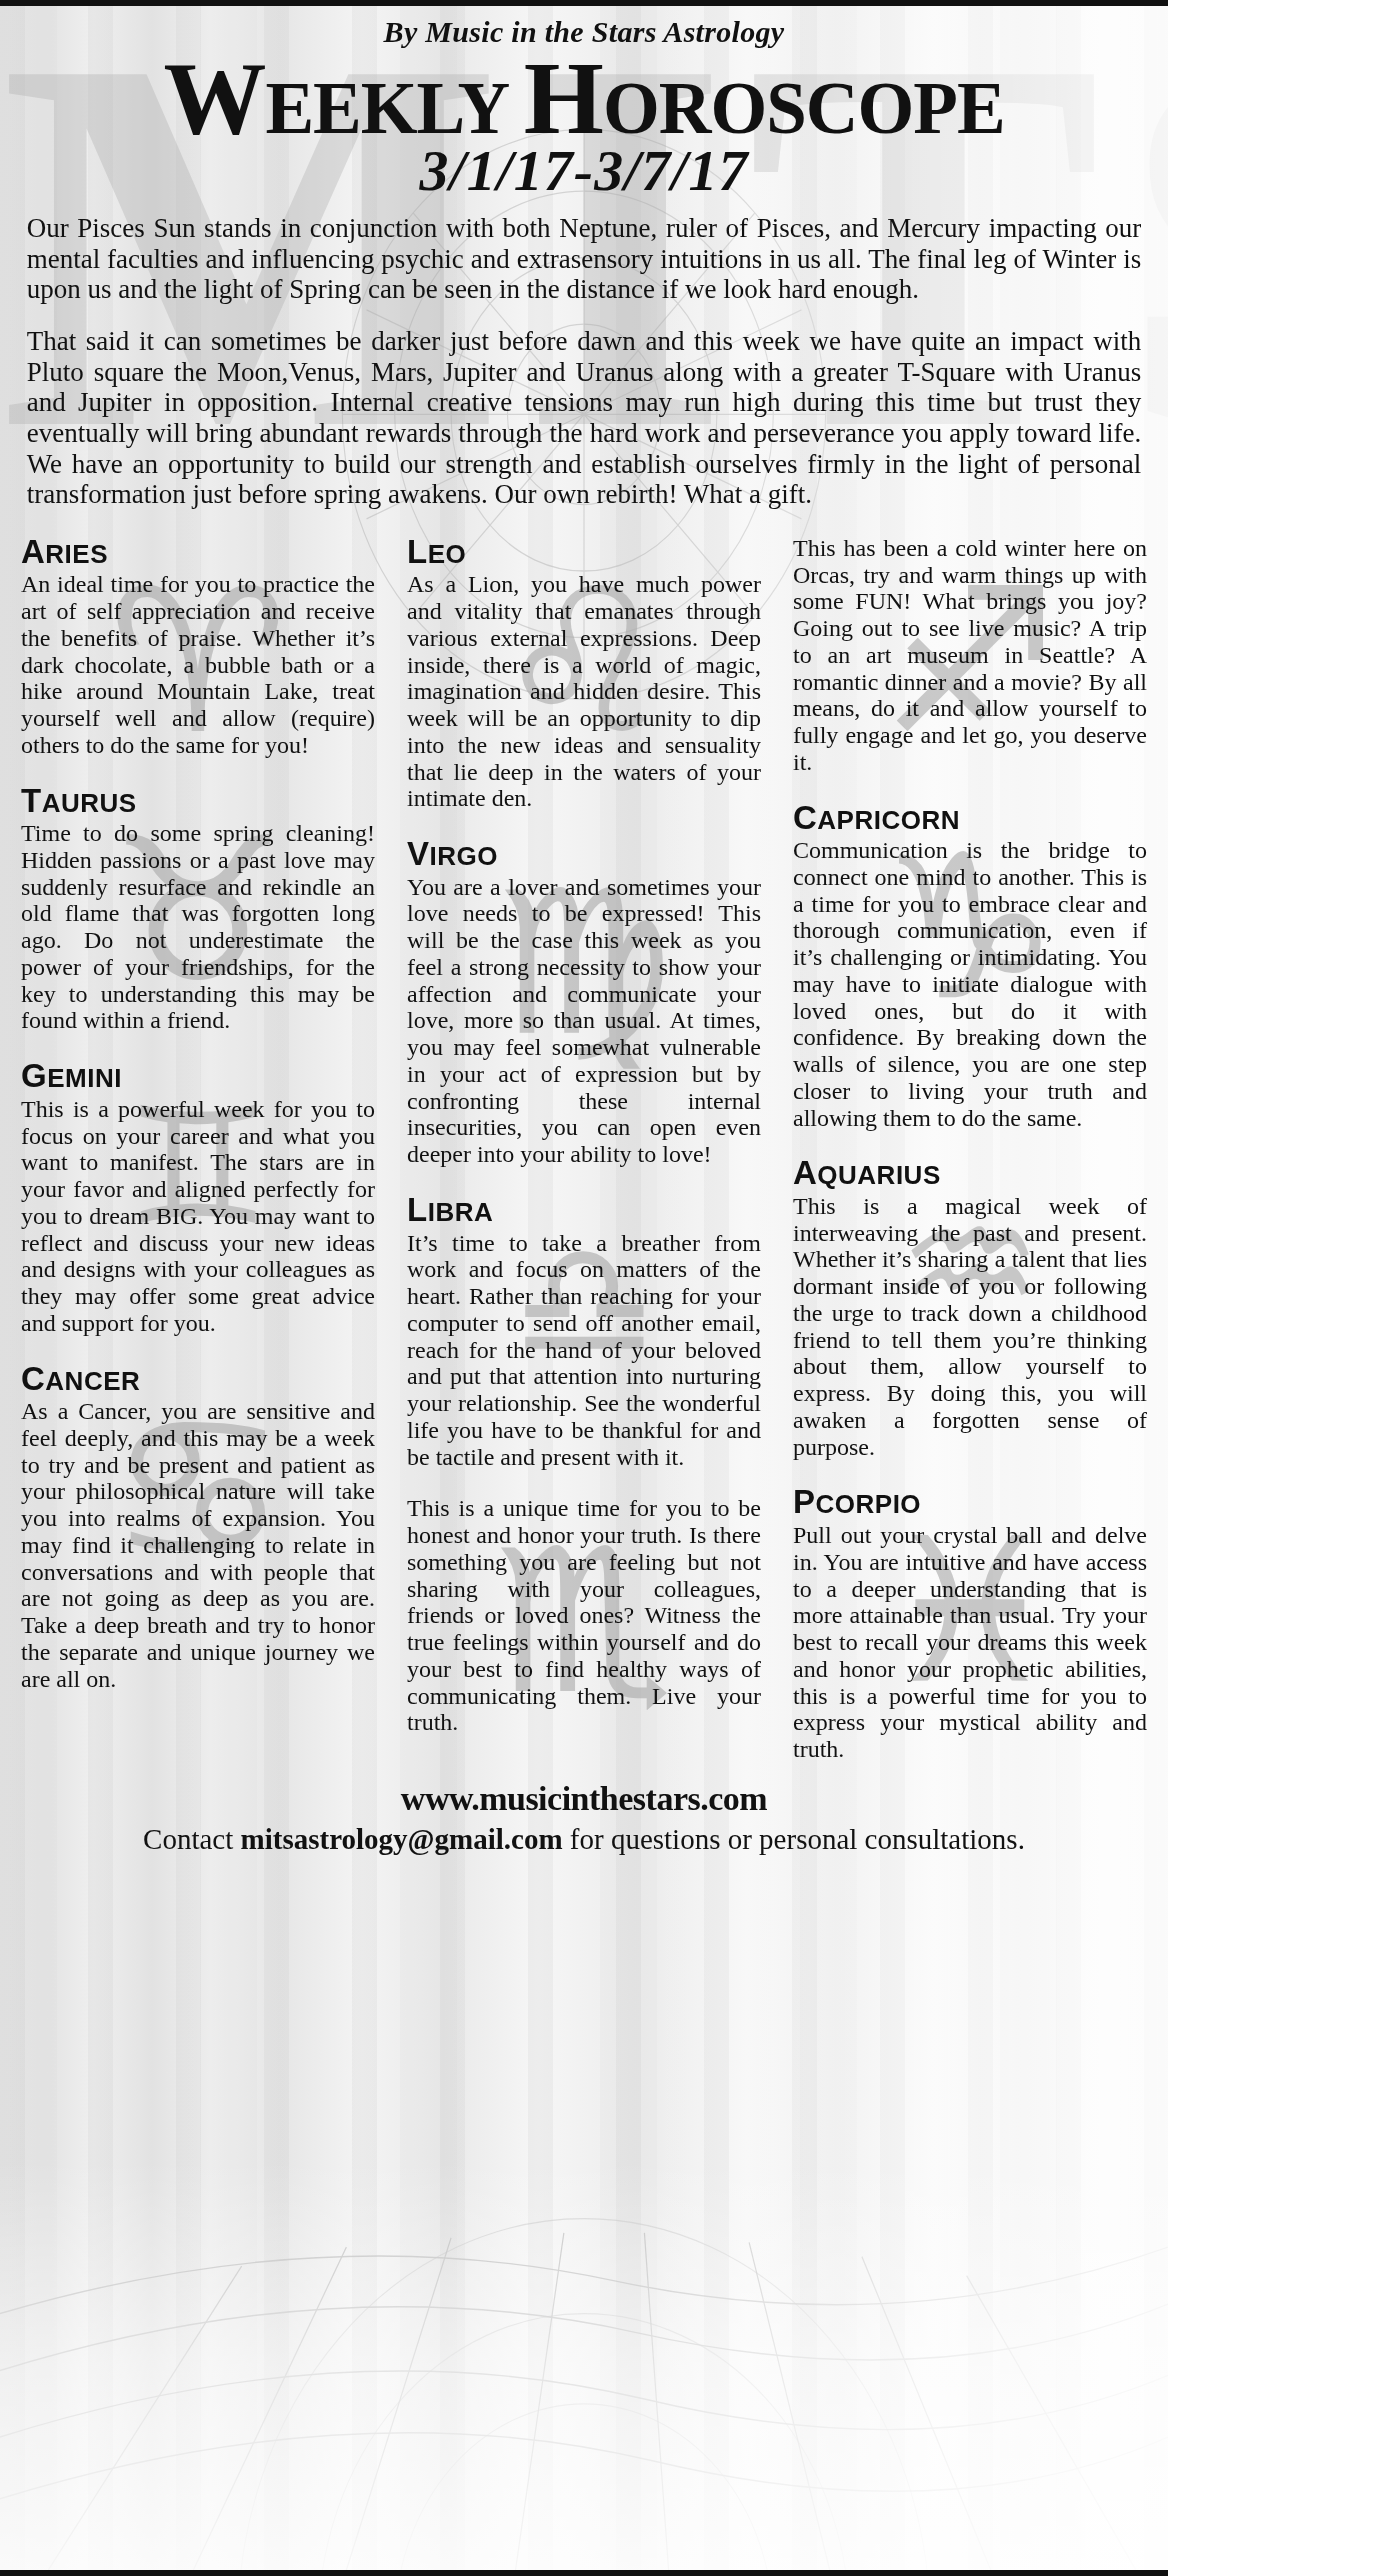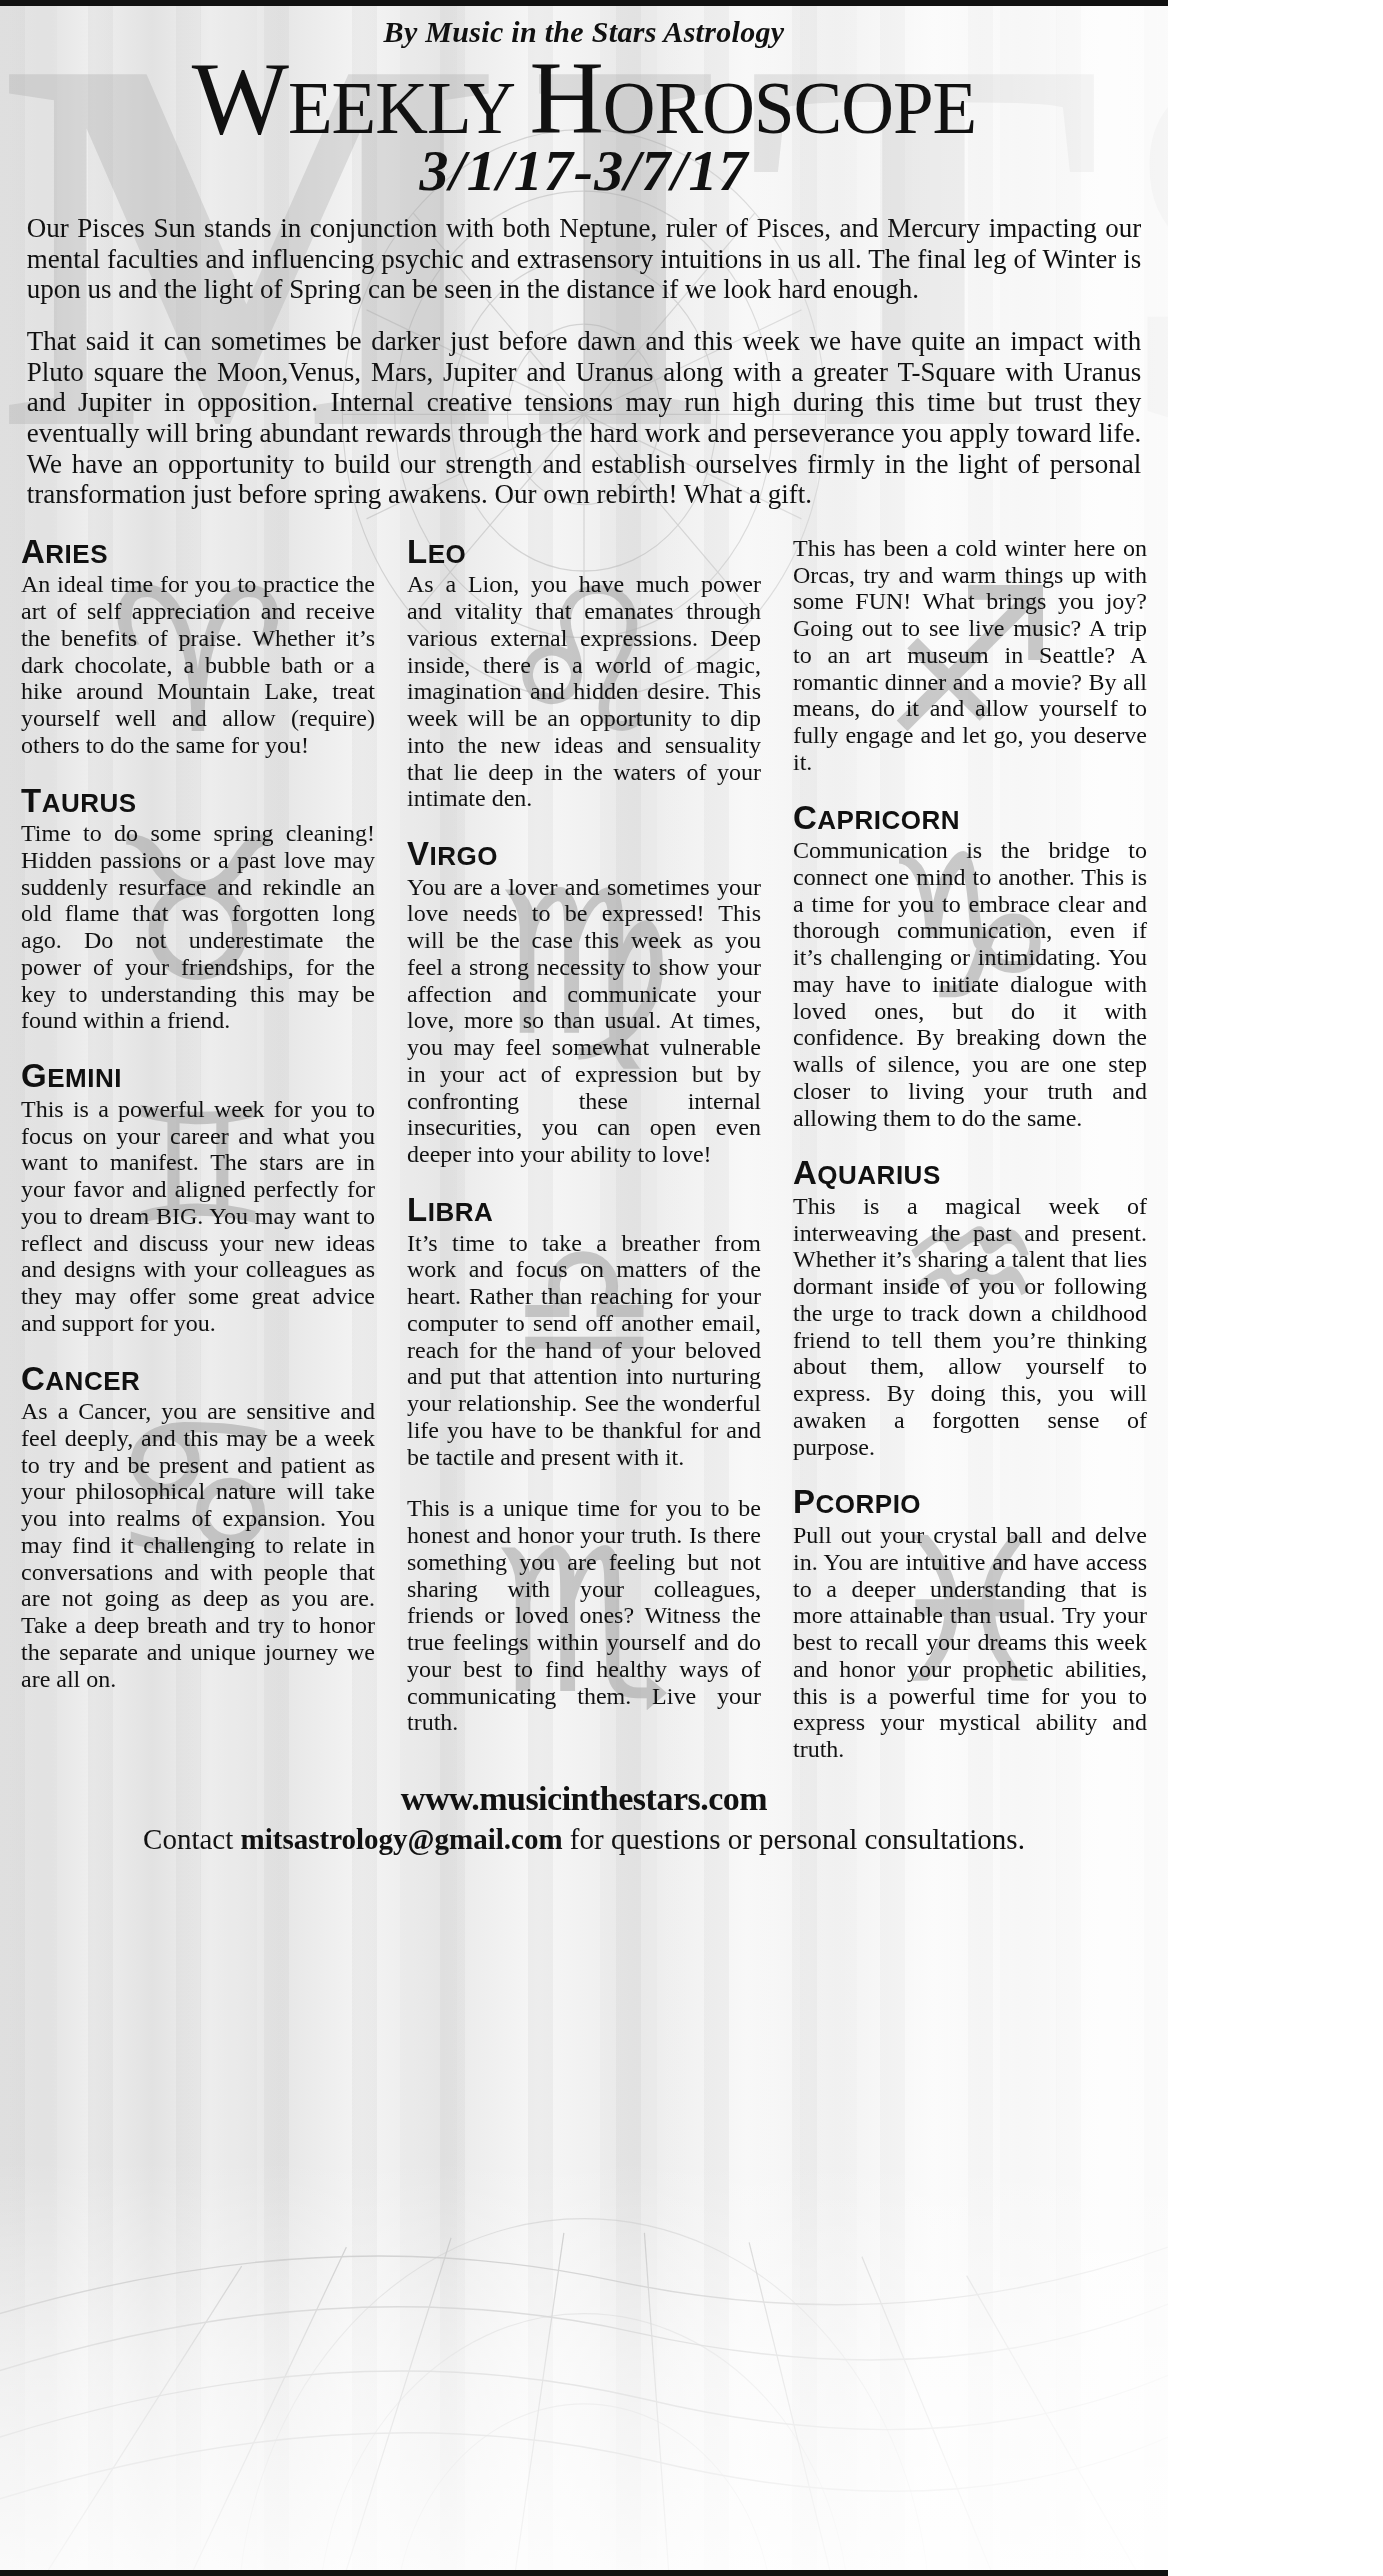--- a/index.html
+++ b/index.html
@@ -97,7 +97,7 @@
   .masthead {
     text-align: center;
     font-family: "Liberation Serif", serif;
-    font-weight: 400;
+    font-weight: 700;
     font-size: 103px;
     line-height: .92;
     letter-spacing: -1px;

